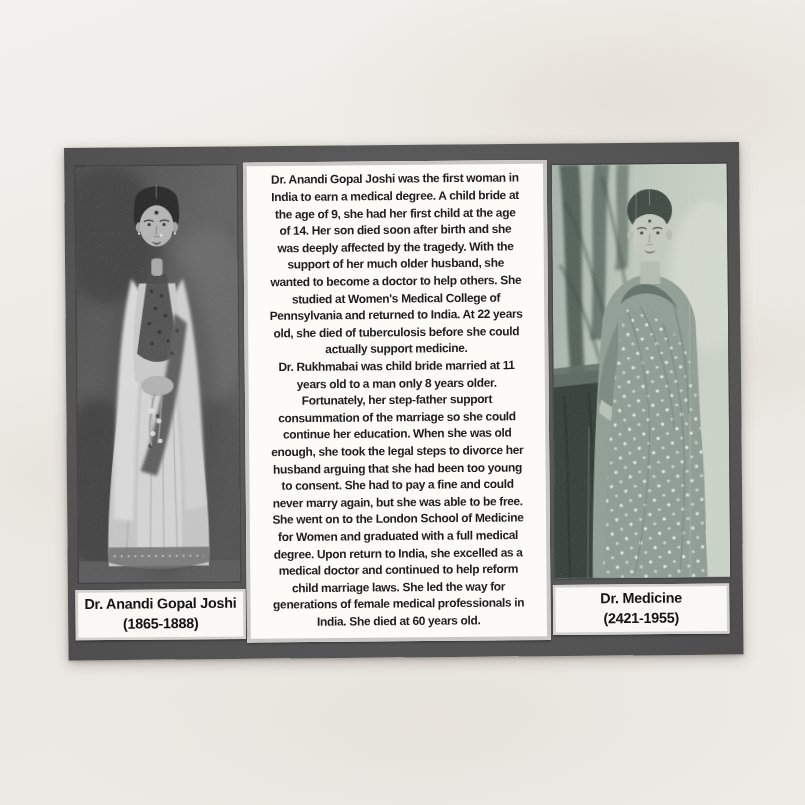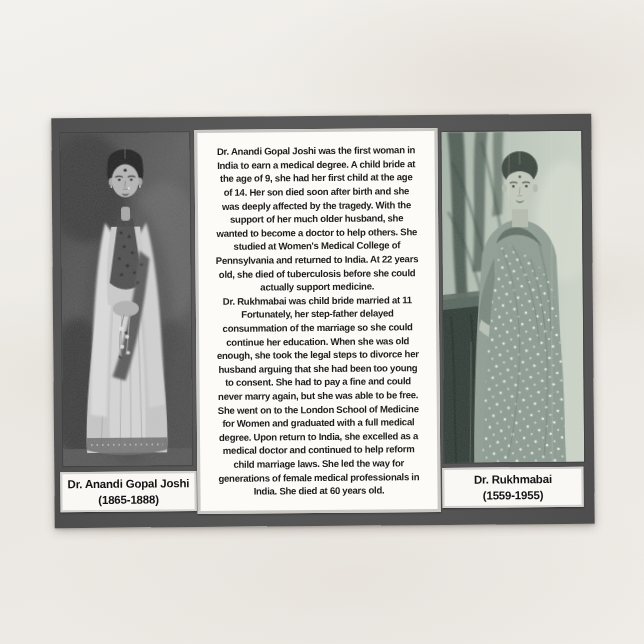--- a/index.html
+++ b/index.html
@@ -166,6 +166,7 @@
           <div class="bio-line">old, she died of tuberculosis before she could</div>
           <div class="bio-line">actually support medicine.</div>
           <div class="bio-line">Dr. Rukhmabai was child bride married at 11</div>
+          <div class="bio-line">years old to a man only 8 years older.</div>
           <div class="bio-line">Fortunately, her step-father delayed</div>
           <div class="bio-line">consummation of the marriage so she could</div>
           <div class="bio-line">continue her education. When she was old</div>

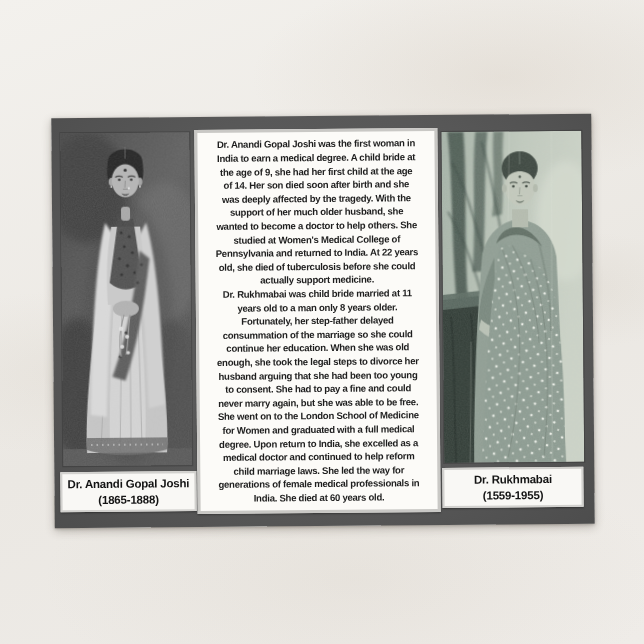--- a/index.html
+++ b/index.html
@@ -167,7 +167,7 @@
           <div class="bio-line">actually support medicine.</div>
           <div class="bio-line">Dr. Rukhmabai was child bride married at 11</div>
           <div class="bio-line">years old to a man only 8 years older.</div>
-          <div class="bio-line">Fortunately, her step-father delayed</div>
+          <div class="bio-line">Fortunately, her step-father support</div>
           <div class="bio-line">consummation of the marriage so she could</div>
           <div class="bio-line">continue her education. When she was old</div>
           <div class="bio-line">enough, she took the legal steps to divorce her</div>

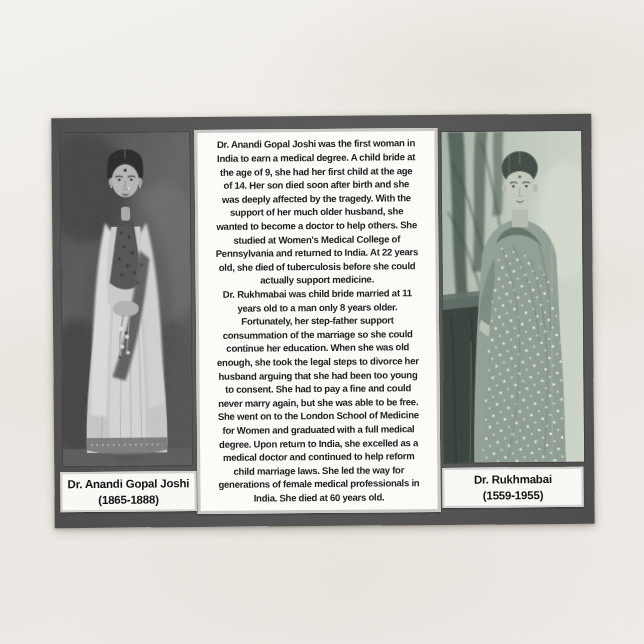--- a/index.html
+++ b/index.html
@@ -267,7 +267,7 @@
       <div class="caption-years">(1865-1888)</div>
     </div>
     <div class="caption caption-right">
-      <div class="caption-name">Dr. Rukhmabai</div>
+      <div class="caption-name">Dr. Medicine</div>
       <div class="caption-years">(1559-1955)</div>
     </div>
 

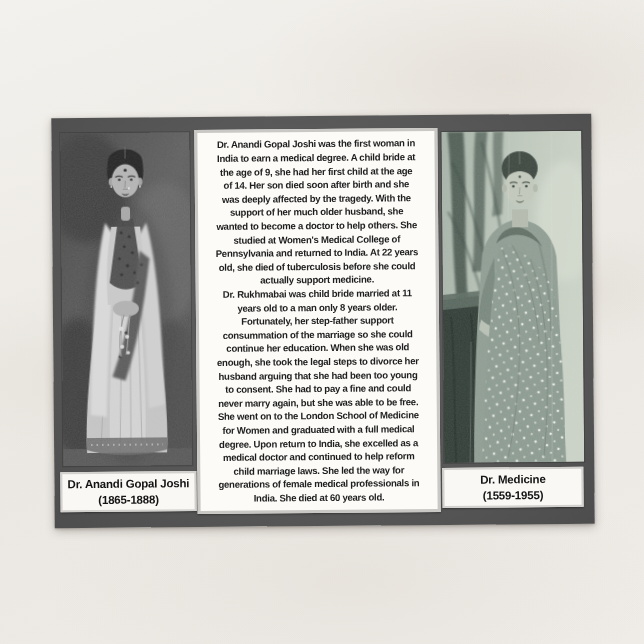--- a/index.html
+++ b/index.html
@@ -268,7 +268,7 @@
     </div>
     <div class="caption caption-right">
       <div class="caption-name">Dr. Medicine</div>
-      <div class="caption-years">(1559-1955)</div>
+      <div class="caption-years">(2421-1955)</div>
     </div>
 
   </div>

